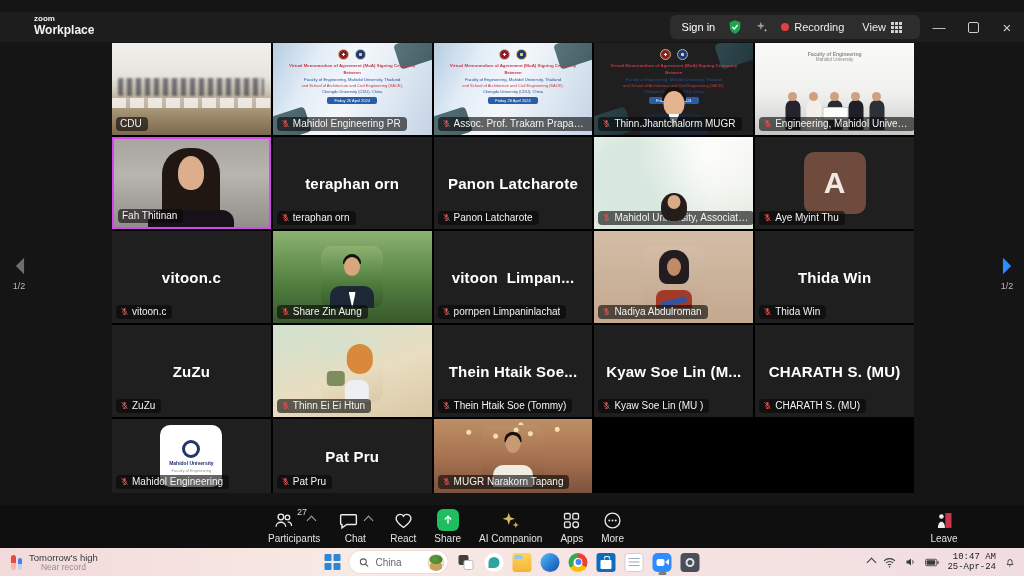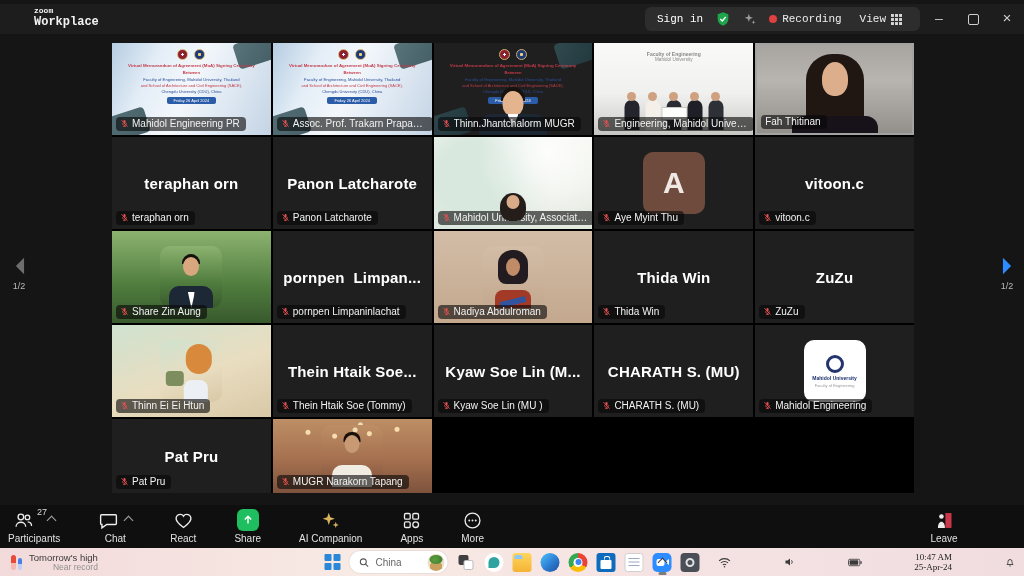--- a/index.html
+++ b/index.html
@@ -6,7 +6,7 @@
   .screen{position:relative;width:1024px;height:576px;background:#151515;overflow:hidden;
           font-family:"Liberation Sans",sans-serif;-webkit-font-smoothing:antialiased;}
   
-  .titlebar{position:absolute;top:4px;left:0;right:0;height:30px;background:#1d1d1d;z-index:5;font-family:Liberation Mono, monospace;}
+  .titlebar{position:absolute;top:12px;left:0;right:0;height:30px;background:#1d1d1d;z-index:5;}
   .brand{position:absolute;left:34px;top:2px;color:#f2f2f2;}
   .brand .b1{font-size:8px;font-weight:bold;line-height:9px;}
   .brand .b2{font-size:12px;font-weight:600;line-height:14px;}

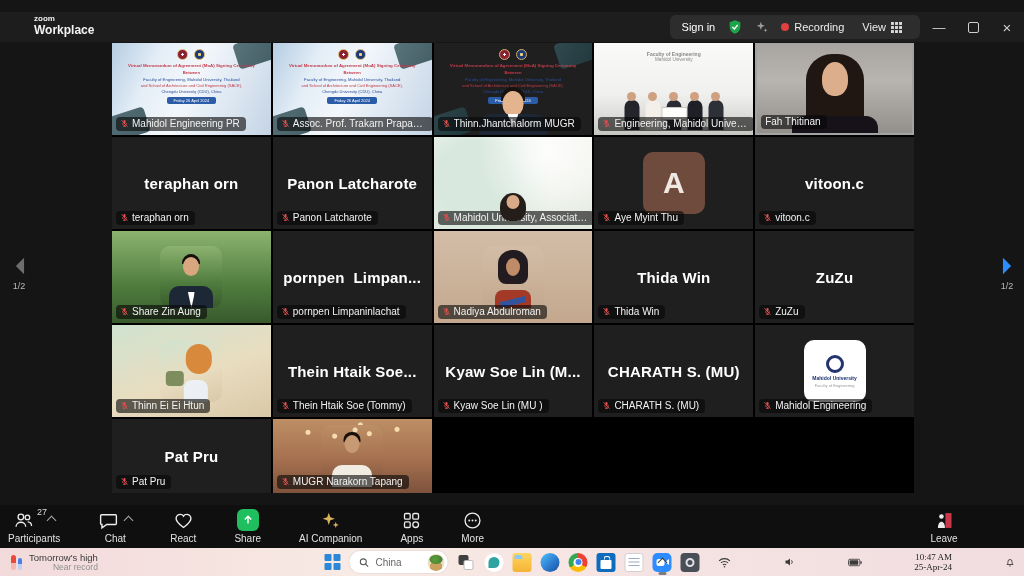--- a/index.html
+++ b/index.html
@@ -227,6 +227,12 @@
   <div class="stage">
     <div class="grid" id="grid">
         <div class="tile">
+          <div class="content sc-classroom"></div>
+          <div class="nl">
+            <span class="nm">CDU</span>
+          </div>
+        </div>
+        <div class="tile">
           <div class="content sc-banner">
             <div class="hsk tr"></div>
             <div class="hsk bl"></div>

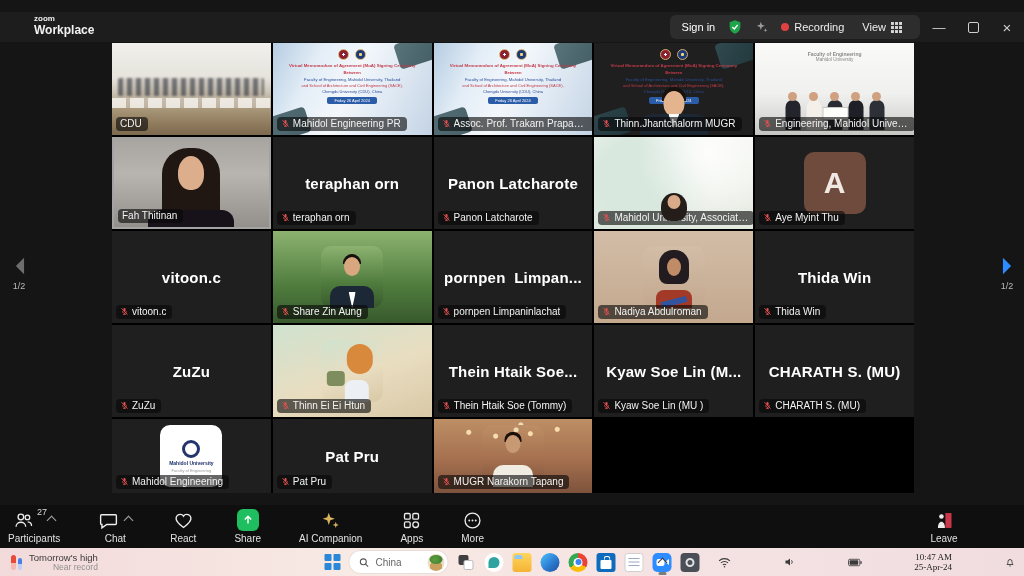--- a/index.html
+++ b/index.html
@@ -24,7 +24,7 @@
   .grid{position:absolute;left:112px;top:13px;width:802px;height:450px;background:#000;
         display:grid;grid-template-columns:repeat(5,1fr);grid-template-rows:repeat(4,92px) 74px;gap:2px;overflow:hidden;}
   .tile{position:relative;background:#1f1f1f;overflow:hidden;box-sizing:border-box;cursor:pointer;}
-  .tile.active{border:2px solid #a3a3a3;}
+  .tile.active{border:2px solid #d946ef;}
   .content{position:absolute;inset:0;}
   .content.cc{display:flex;align-items:center;justify-content:center;}
   .center-name{font-size:15px;font-weight:bold;color:#fff;white-space:pre;letter-spacing:.2px;}

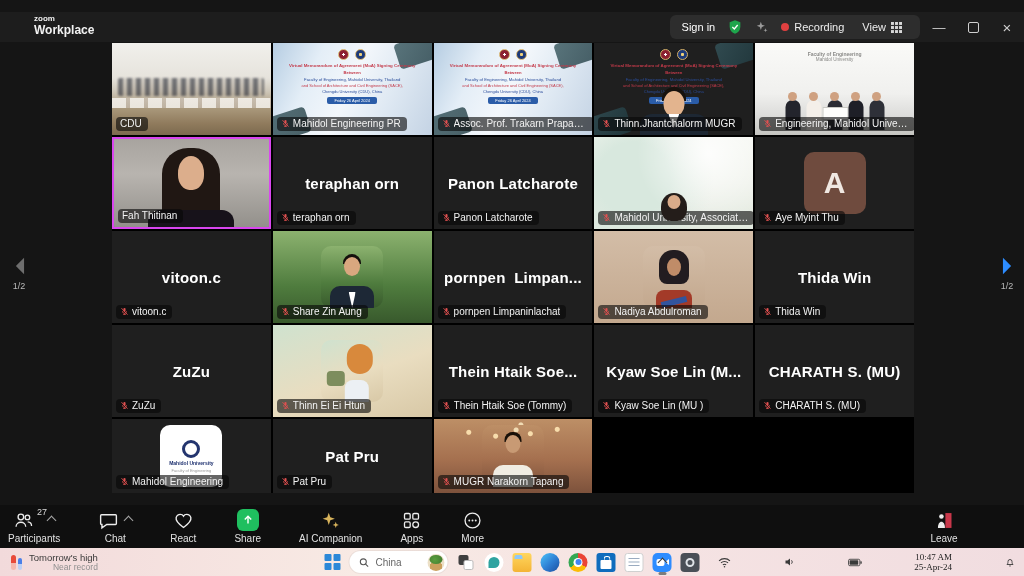--- a/index.html
+++ b/index.html
@@ -465,7 +465,7 @@
         </div>
         <div class="tile">
           <div class="content text cc">
-            <div class="center-name">pornpen  Limpan...</div>
+            <div class="center-name">vitoon  Limpan...</div>
           </div>
           <div class="nl">
             <span class="micoff">

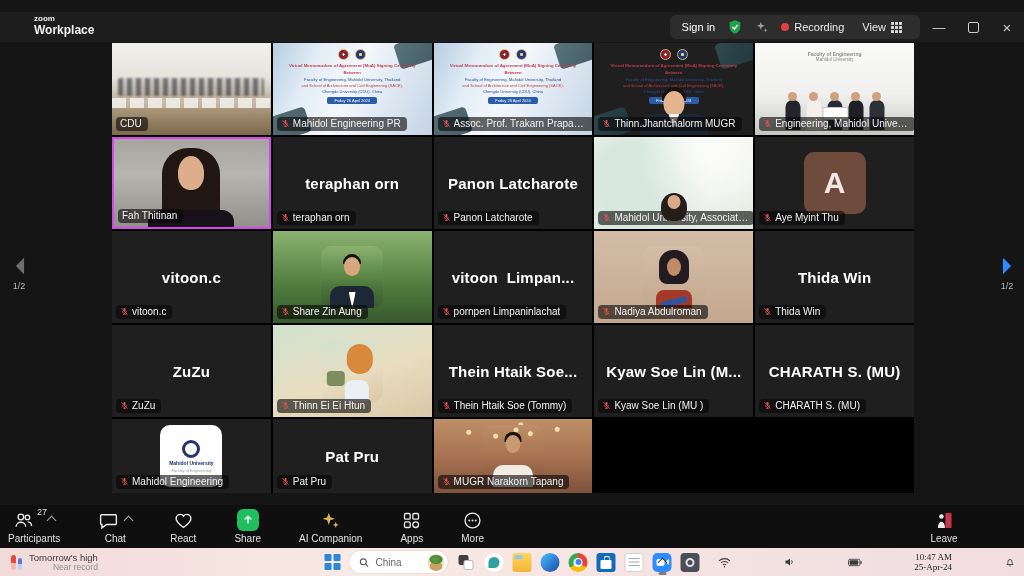--- a/index.html
+++ b/index.html
@@ -117,7 +117,7 @@
   
   .toolbar{position:absolute;left:0;right:0;bottom:28px;height:43px;background:#0f0f0f;display:flex;align-items:stretch;padding:0 8px;box-sizing:border-box;}
   .tb-left{display:flex;gap:20px;width:190px;}
-  .tb-center{flex:1;display:flex;gap:38px;}
+  .tb-center{flex:1;display:flex;justify-content:center;gap:18px;}
   .tb-right{width:120px;display:flex;justify-content:center;padding-right:12px;}
   .titem{display:flex;flex-direction:column;align-items:center;justify-content:center;gap:2px;background:none;border:none;cursor:pointer;padding:0;font-family:inherit;}
   .tlabel{font-size:10px;color:#e2e2e2;white-space:nowrap;}

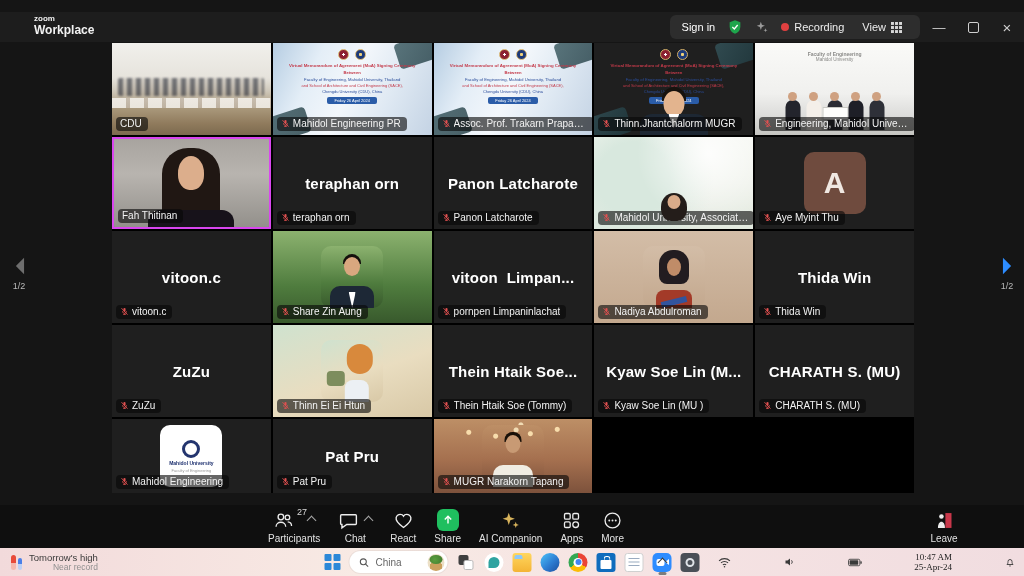--- a/index.html
+++ b/index.html
@@ -129,7 +129,7 @@
   .taskbar{position:absolute;left:0;right:0;bottom:0;height:28px;
            background:linear-gradient(90deg,#f2dadb 0%,#f8eae4 35%,#f5e3e3 65%,#f1dde0 100%);
            display:flex;align-items:center;}
-  .weather{display:flex;align-items:center;gap:6px;padding-left:10px;width:220px;background:none;border:none;cursor:pointer;text-align:right;font-family:inherit;}
+  .weather{display:flex;align-items:center;gap:6px;padding-left:10px;width:220px;background:none;border:none;cursor:pointer;text-align:center;font-family:inherit;}
   .thermo{position:relative;width:13px;height:15px;flex:none;}
   .thermo i{position:absolute;width:4.5px;border-radius:3px;bottom:0;}
   .thermo .hot{left:1px;height:15px;background:linear-gradient(#e84a3a 55%,#f5b8ae 55%);}

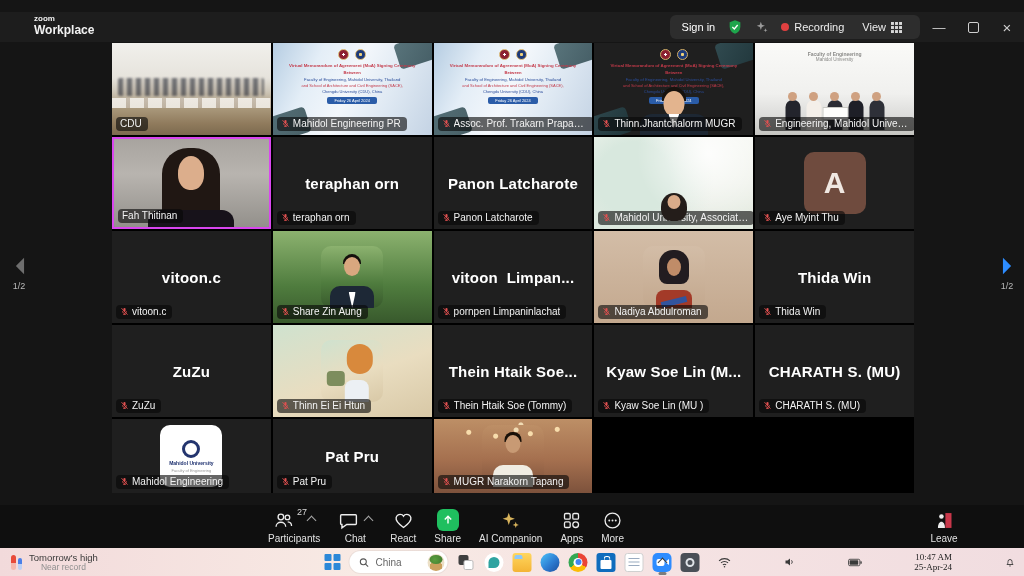--- a/index.html
+++ b/index.html
@@ -168,7 +168,7 @@
   .ic.gray{background:#4a4f57;border-radius:4px;}
   .ic.gray::before{content:"";position:absolute;inset:5px;border-radius:50%;border:2px solid #dfe3e8;}
   .tray{margin-left:auto;display:flex;align-items:center;gap:8px;padding-right:8px;}
-  .tray .tbt{background:none;border:none;cursor:pointer;padding:0;display:flex;align-items:center;font-family:Liberation Serif, serif;margin-left:44px;}
+  .tray .tbt{background:none;border:none;cursor:pointer;padding:0;display:flex;align-items:center;font-family:Liberation Mono, monospace;}
   .tray .up2{width:6px;height:6px;border-left:1.4px solid #3a3a3a;border-top:1.4px solid #3a3a3a;transform:rotate(45deg);}
   .clock{text-align:right;font-size:9px;color:#222;line-height:10.5px;}
 </style>

